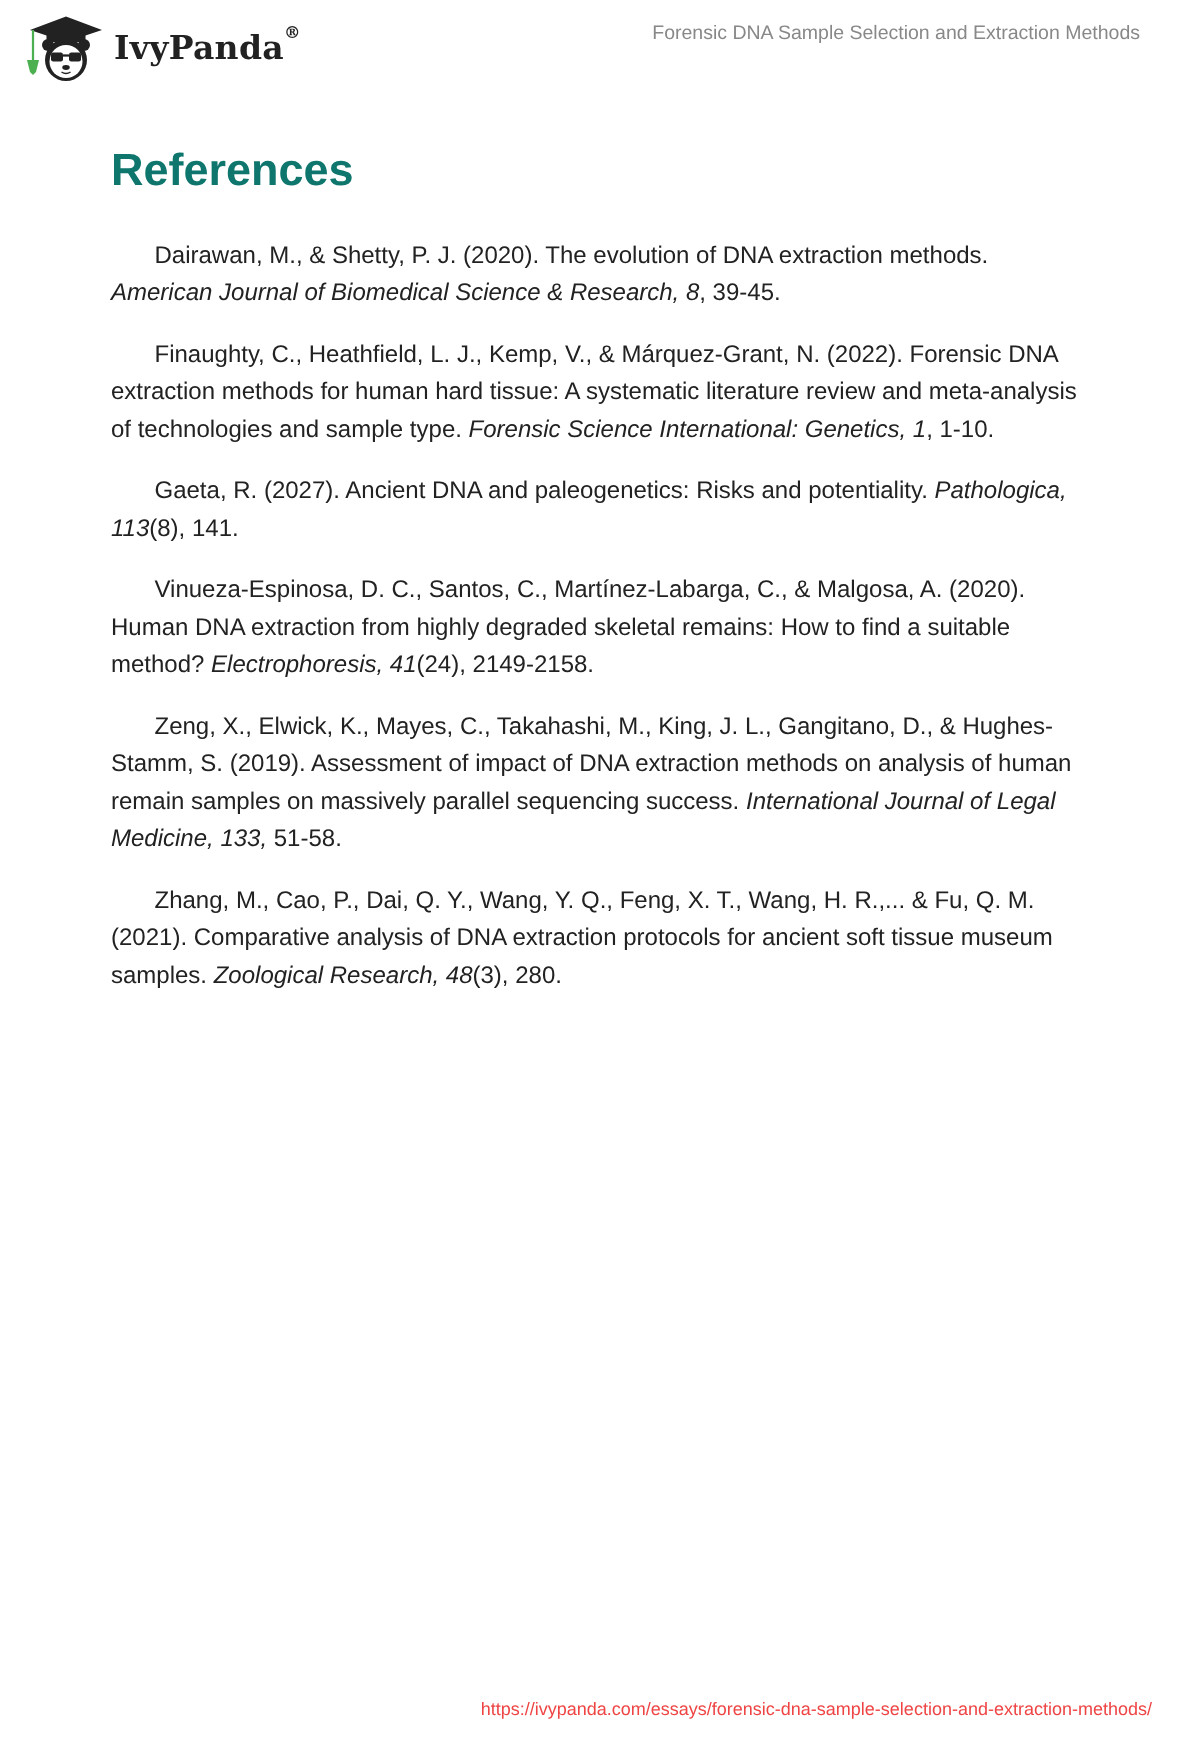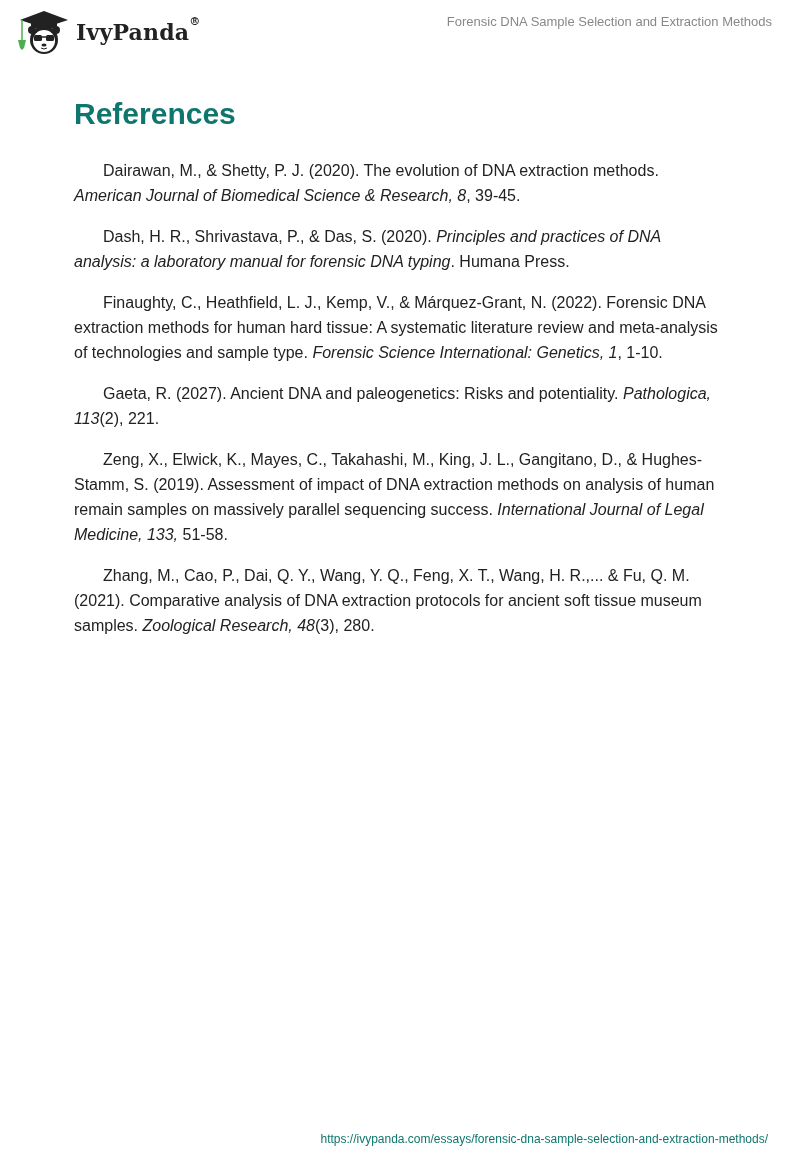--- a/index.html
+++ b/index.html
@@ -51,7 +51,7 @@
     }
     .header-title {
       position: absolute;
-      right: 28px;
+      right: 40px;
       top: 14px;
       font-size: 13px;
       color: #888888;

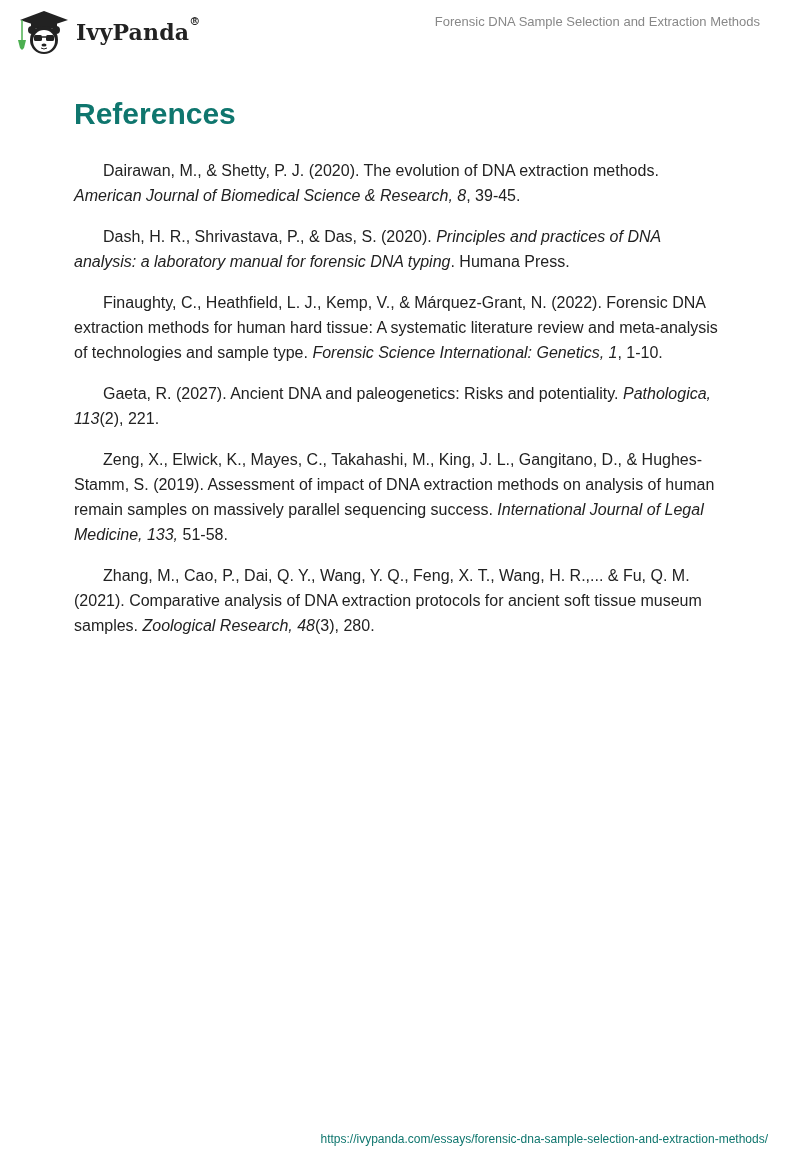--- a/index.html
+++ b/index.html
@@ -125,7 +125,6 @@
   <h2 class="section-heading">References</h2>
   <div id="references-list">
       <p class="ref"><span>Dairawan, M., &amp; Shetty, P. J. (2020). The evolution of DNA extraction methods. </span><i>American Journal of Biomedical Science &amp; Research, 8</i><span>, 39-45.</span></p>
-      <p class="ref"><span>Dash, H. R., Shrivastava, P., &amp; Das, S. (2020). </span><i>Principles and practices of DNA analysis: a laboratory manual for forensic DNA typing</i><span>. Humana Press.</span></p>
       <p class="ref"><span>Finaughty, C., Heathfield, L. J., Kemp, V., &amp; Márquez-Grant, N. (2022). Forensic DNA extraction methods for human hard tissue: A systematic literature review and meta-analysis of technologies and sample type. </span><i>Forensic Science International: Genetics, 1</i><span>, 1-10.</span></p>
       <p class="ref"><span>Gaeta, R. (2027). Ancient DNA and paleogenetics: Risks and potentiality. </span><i>Pathologica, 113</i><span>(2), 221.</span></p>
       <p class="ref"><span>Zeng, X., Elwick, K., Mayes, C., Takahashi, M., King, J. L., Gangitano, D., &amp; Hughes-Stamm, S. (2019). Assessment of impact of DNA extraction methods on analysis of human remain samples on massively parallel sequencing success. </span><i>International Journal of Legal Medicine, 133,</i><span> 51-58.</span></p>

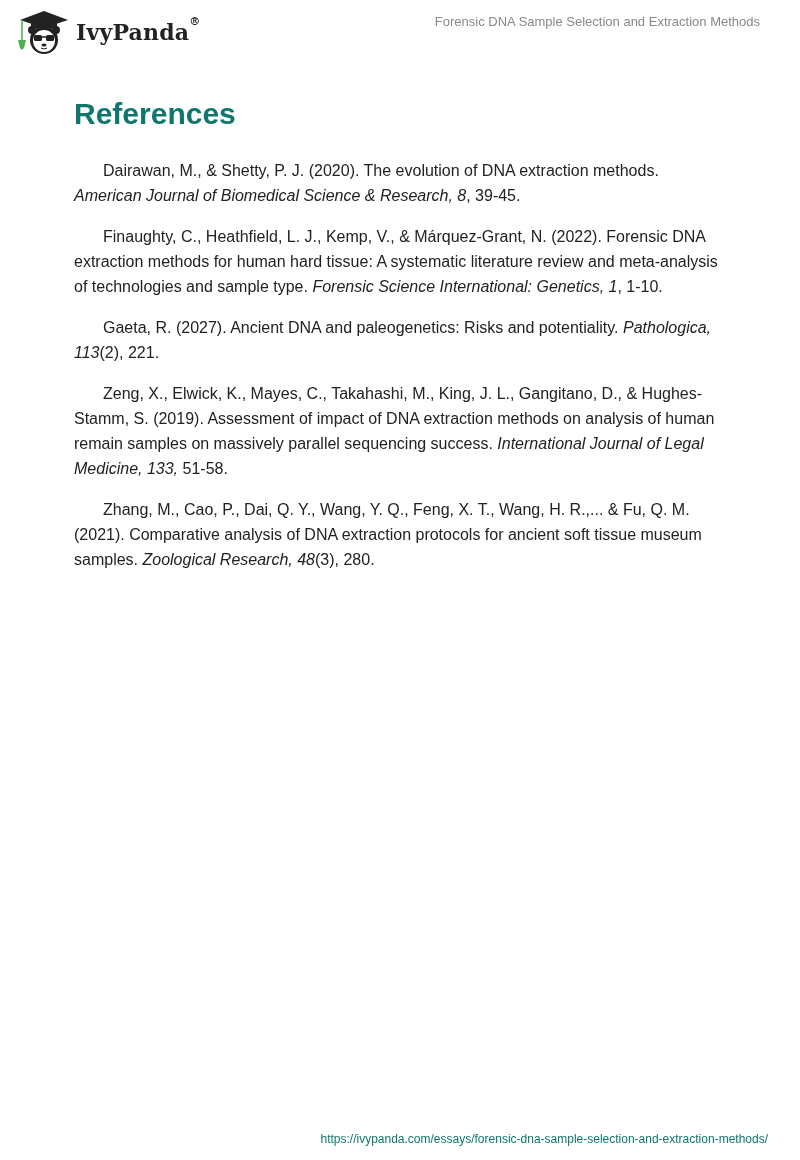--- a/index.html
+++ b/index.html
@@ -126,7 +126,7 @@
   <div id="references-list">
       <p class="ref"><span>Dairawan, M., &amp; Shetty, P. J. (2020). The evolution of DNA extraction methods. </span><i>American Journal of Biomedical Science &amp; Research, 8</i><span>, 39-45.</span></p>
       <p class="ref"><span>Finaughty, C., Heathfield, L. J., Kemp, V., &amp; Márquez-Grant, N. (2022). Forensic DNA extraction methods for human hard tissue: A systematic literature review and meta-analysis of technologies and sample type. </span><i>Forensic Science International: Genetics, 1</i><span>, 1-10.</span></p>
-      <p class="ref"><span>Gaeta, R. (2027). Ancient DNA and paleogenetics: Risks and potentiality. </span><i>Pathologica, 113</i><span>(2), 221.</span></p>
+      <p class="ref"><span>Gaeta, R. (2027). Ancient DNA and paleogenetics: Risks and potentiality. </span><i>Pathologica, 113</i><span>(8), 141.</span></p>
       <p class="ref"><span>Zeng, X., Elwick, K., Mayes, C., Takahashi, M., King, J. L., Gangitano, D., &amp; Hughes-Stamm, S. (2019). Assessment of impact of DNA extraction methods on analysis of human remain samples on massively parallel sequencing success. </span><i>International Journal of Legal Medicine, 133,</i><span> 51-58.</span></p>
       <p class="ref"><span>Zhang, M., Cao, P., Dai, Q. Y., Wang, Y. Q., Feng, X. T., Wang, H. R.,... &amp; Fu, Q. M. (2021). Comparative analysis of DNA extraction protocols for ancient soft tissue museum samples. </span><i>Zoological Research, 48</i><span>(3), 280.</span></p>
     </div>

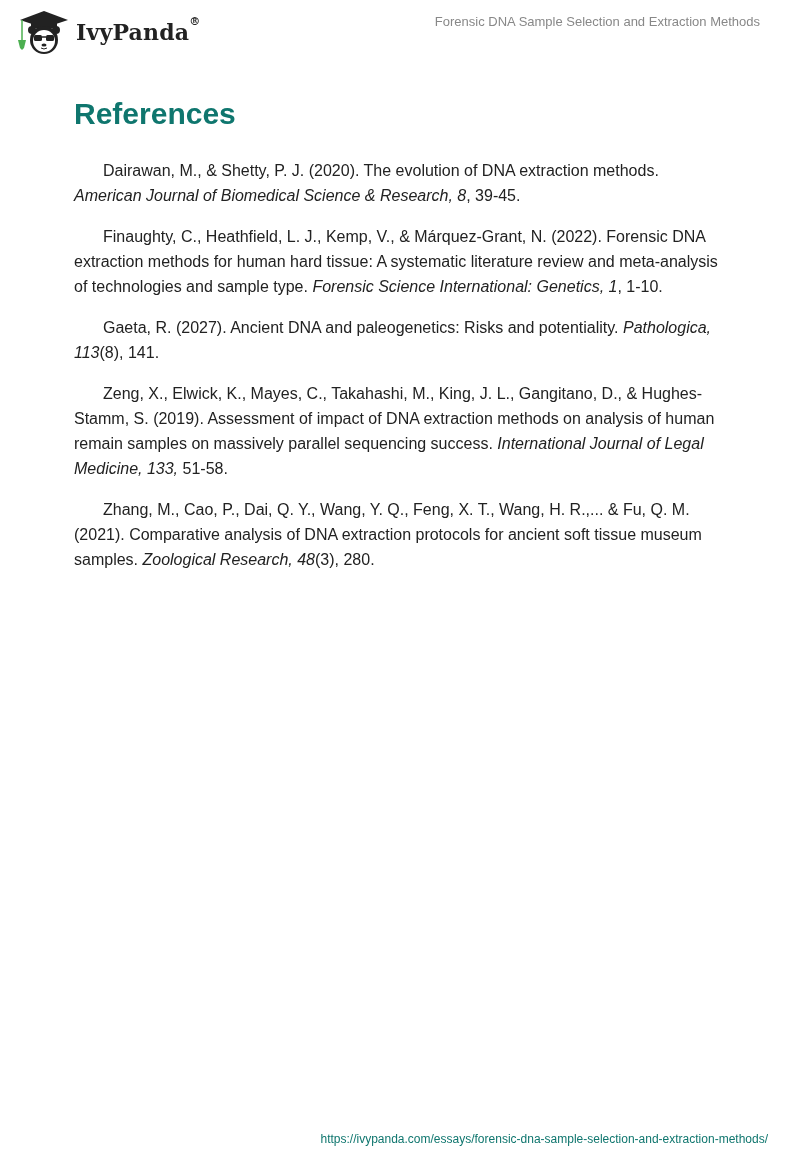--- a/index.html
+++ b/index.html
@@ -127,6 +127,7 @@
       <p class="ref"><span>Dairawan, M., &amp; Shetty, P. J. (2020). The evolution of DNA extraction methods. </span><i>American Journal of Biomedical Science &amp; Research, 8</i><span>, 39-45.</span></p>
       <p class="ref"><span>Finaughty, C., Heathfield, L. J., Kemp, V., &amp; Márquez-Grant, N. (2022). Forensic DNA extraction methods for human hard tissue: A systematic literature review and meta-analysis of technologies and sample type. </span><i>Forensic Science International: Genetics, 1</i><span>, 1-10.</span></p>
       <p class="ref"><span>Gaeta, R. (2027). Ancient DNA and paleogenetics: Risks and potentiality. </span><i>Pathologica, 113</i><span>(8), 141.</span></p>
+      <p class="ref"><span>Vinueza-Espinosa, D. C., Santos, C., Martínez-Labarga, C., &amp; Malgosa, A. (2020). Human DNA extraction from highly degraded skeletal remains: How to find a suitable method? </span><i>Electrophoresis, 41</i><span>(24), 2149-2158.</span></p>
       <p class="ref"><span>Zeng, X., Elwick, K., Mayes, C., Takahashi, M., King, J. L., Gangitano, D., &amp; Hughes-Stamm, S. (2019). Assessment of impact of DNA extraction methods on analysis of human remain samples on massively parallel sequencing success. </span><i>International Journal of Legal Medicine, 133,</i><span> 51-58.</span></p>
       <p class="ref"><span>Zhang, M., Cao, P., Dai, Q. Y., Wang, Y. Q., Feng, X. T., Wang, H. R.,... &amp; Fu, Q. M. (2021). Comparative analysis of DNA extraction protocols for ancient soft tissue museum samples. </span><i>Zoological Research, 48</i><span>(3), 280.</span></p>
     </div>

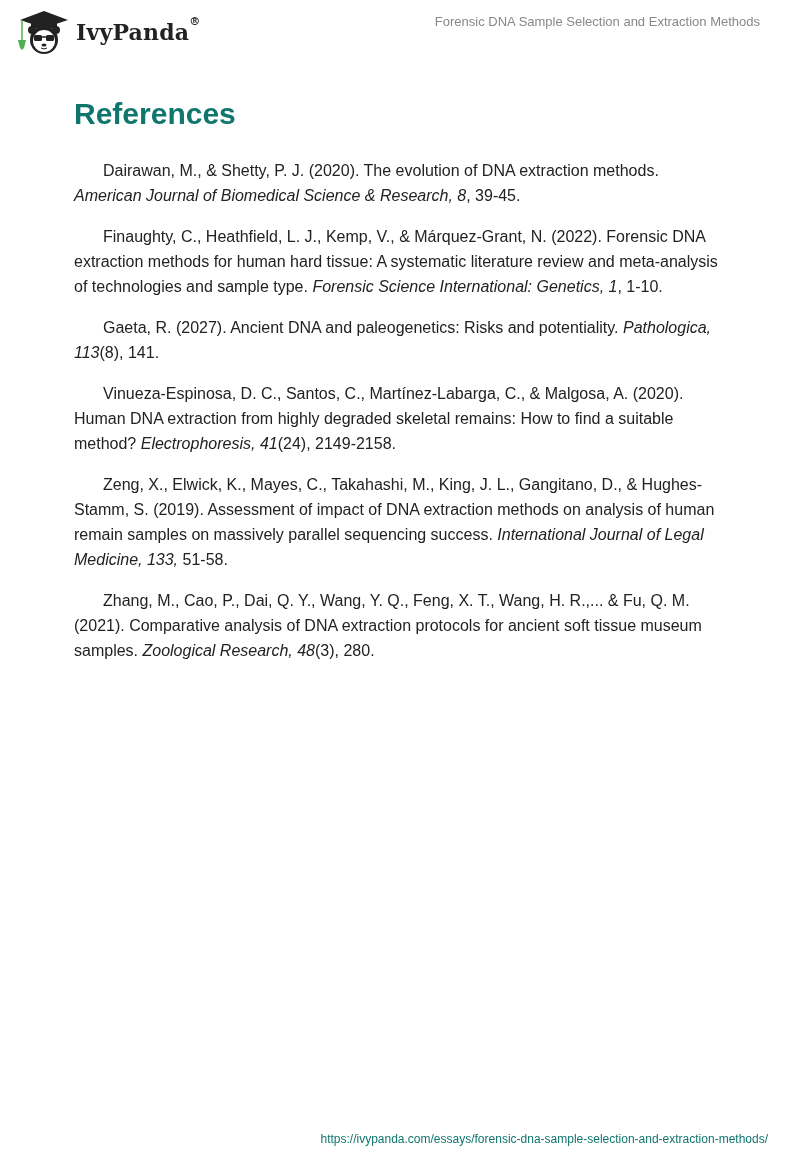--- a/index.html
+++ b/index.html
@@ -88,7 +88,7 @@
       right: 32px;
       top: 1132px;
       font-size: 12px;
-      color: #0f766e;
+      color: #ef4444;
     }
   </style>
 </head>

